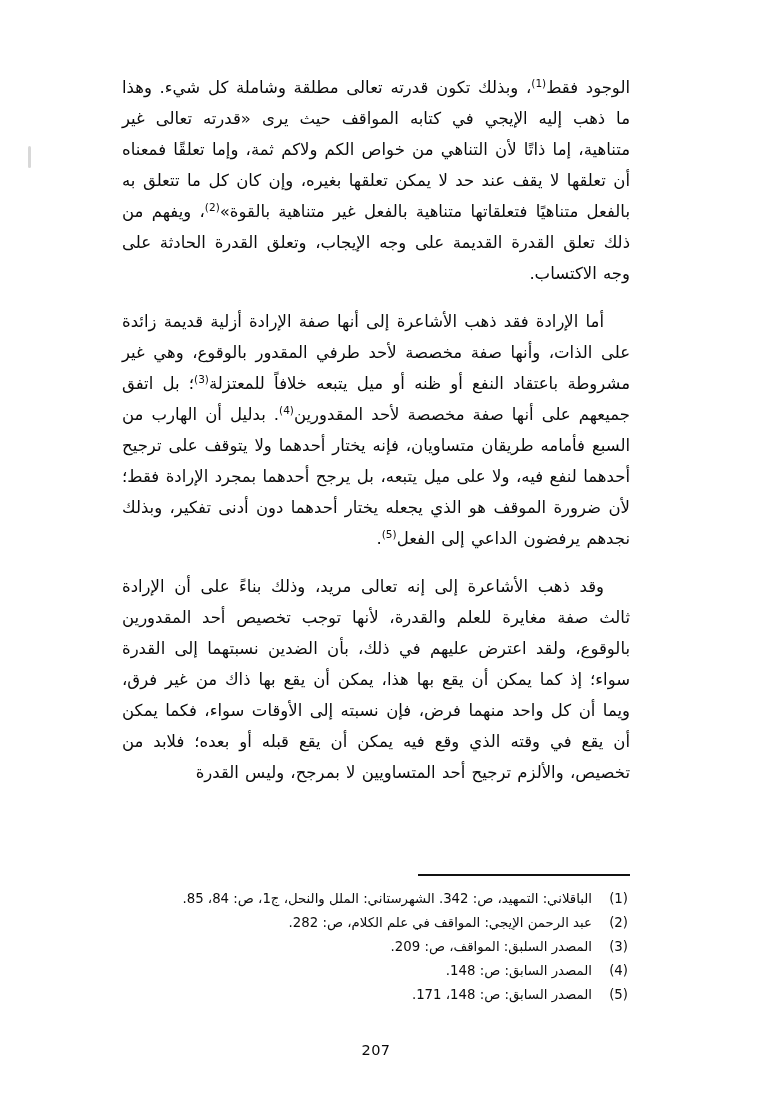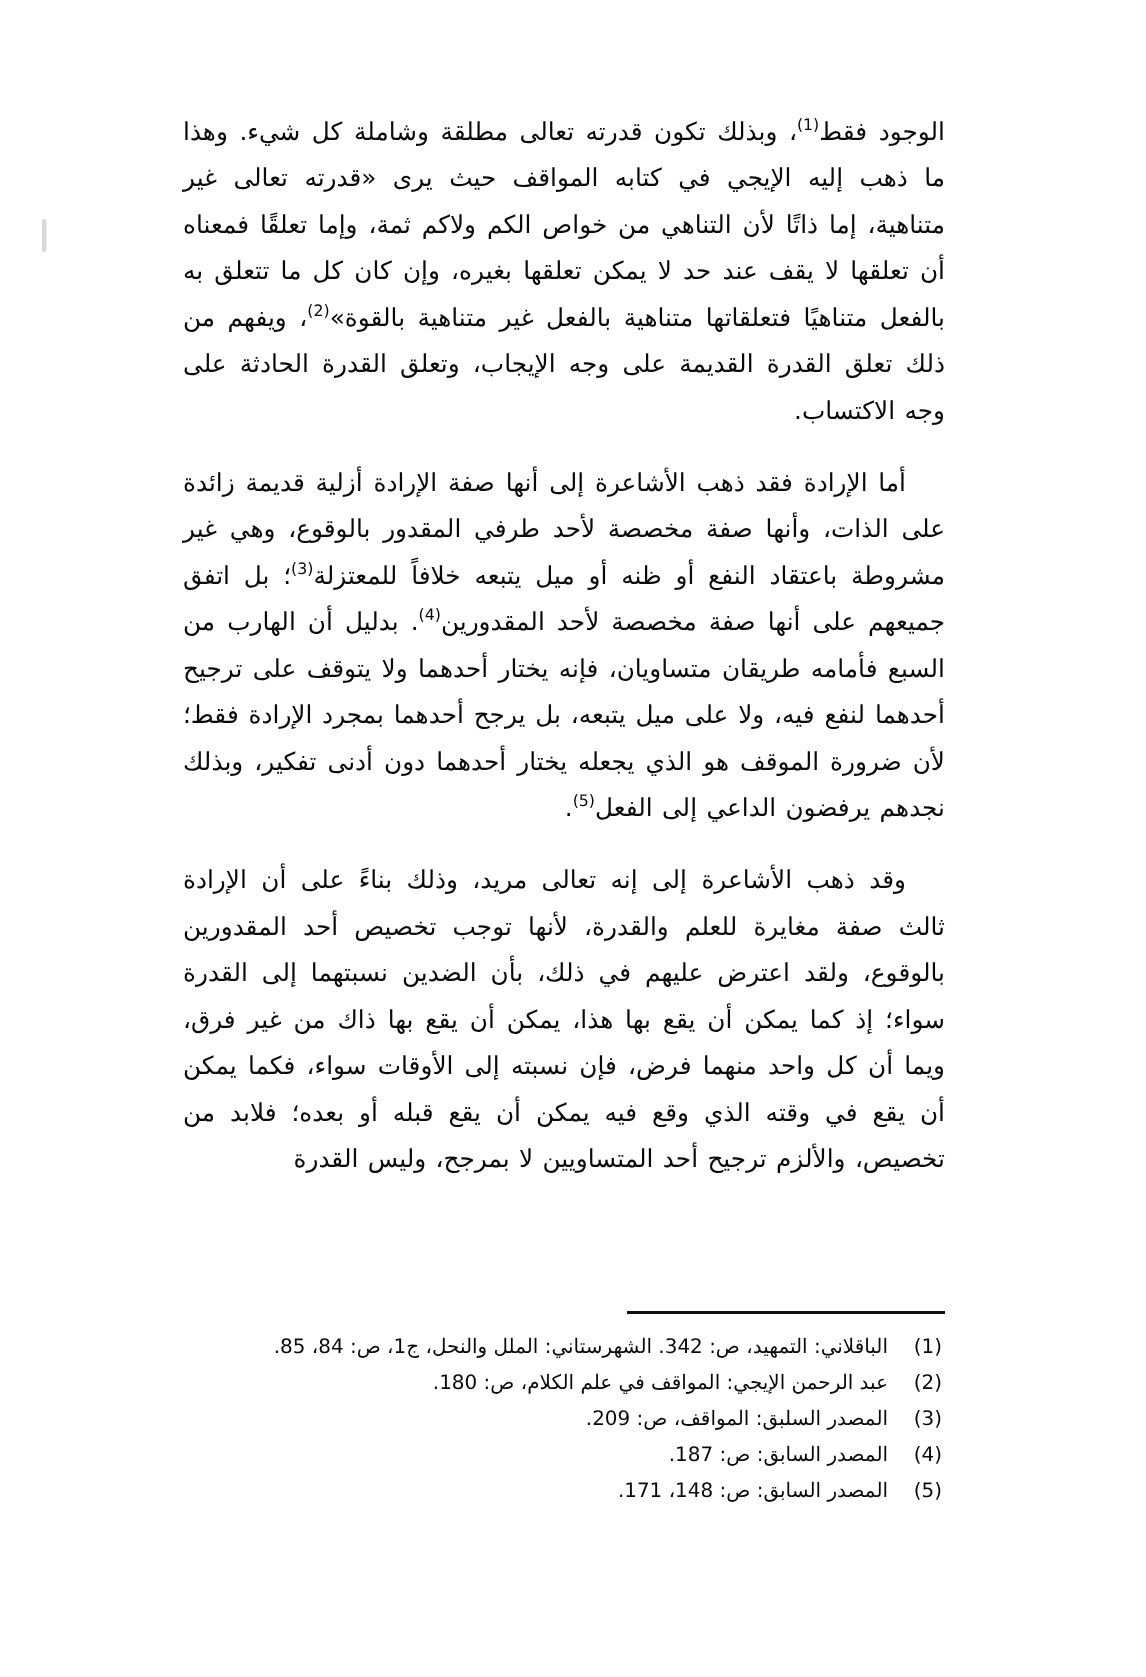--- a/index.html
+++ b/index.html
@@ -123,7 +123,7 @@
     </div>
     <div class="fn-row">
       <span class="fn-num">(2)</span>
-      <span class="fn-text">عبد الرحمن الإيجي: المواقف في علم الكلام، ص: 180.</span>
+      <span class="fn-text">عبد الرحمن الإيجي: المواقف في علم الكلام، ص: 282.</span>
     </div>
     <div class="fn-row">
       <span class="fn-num">(3)</span>

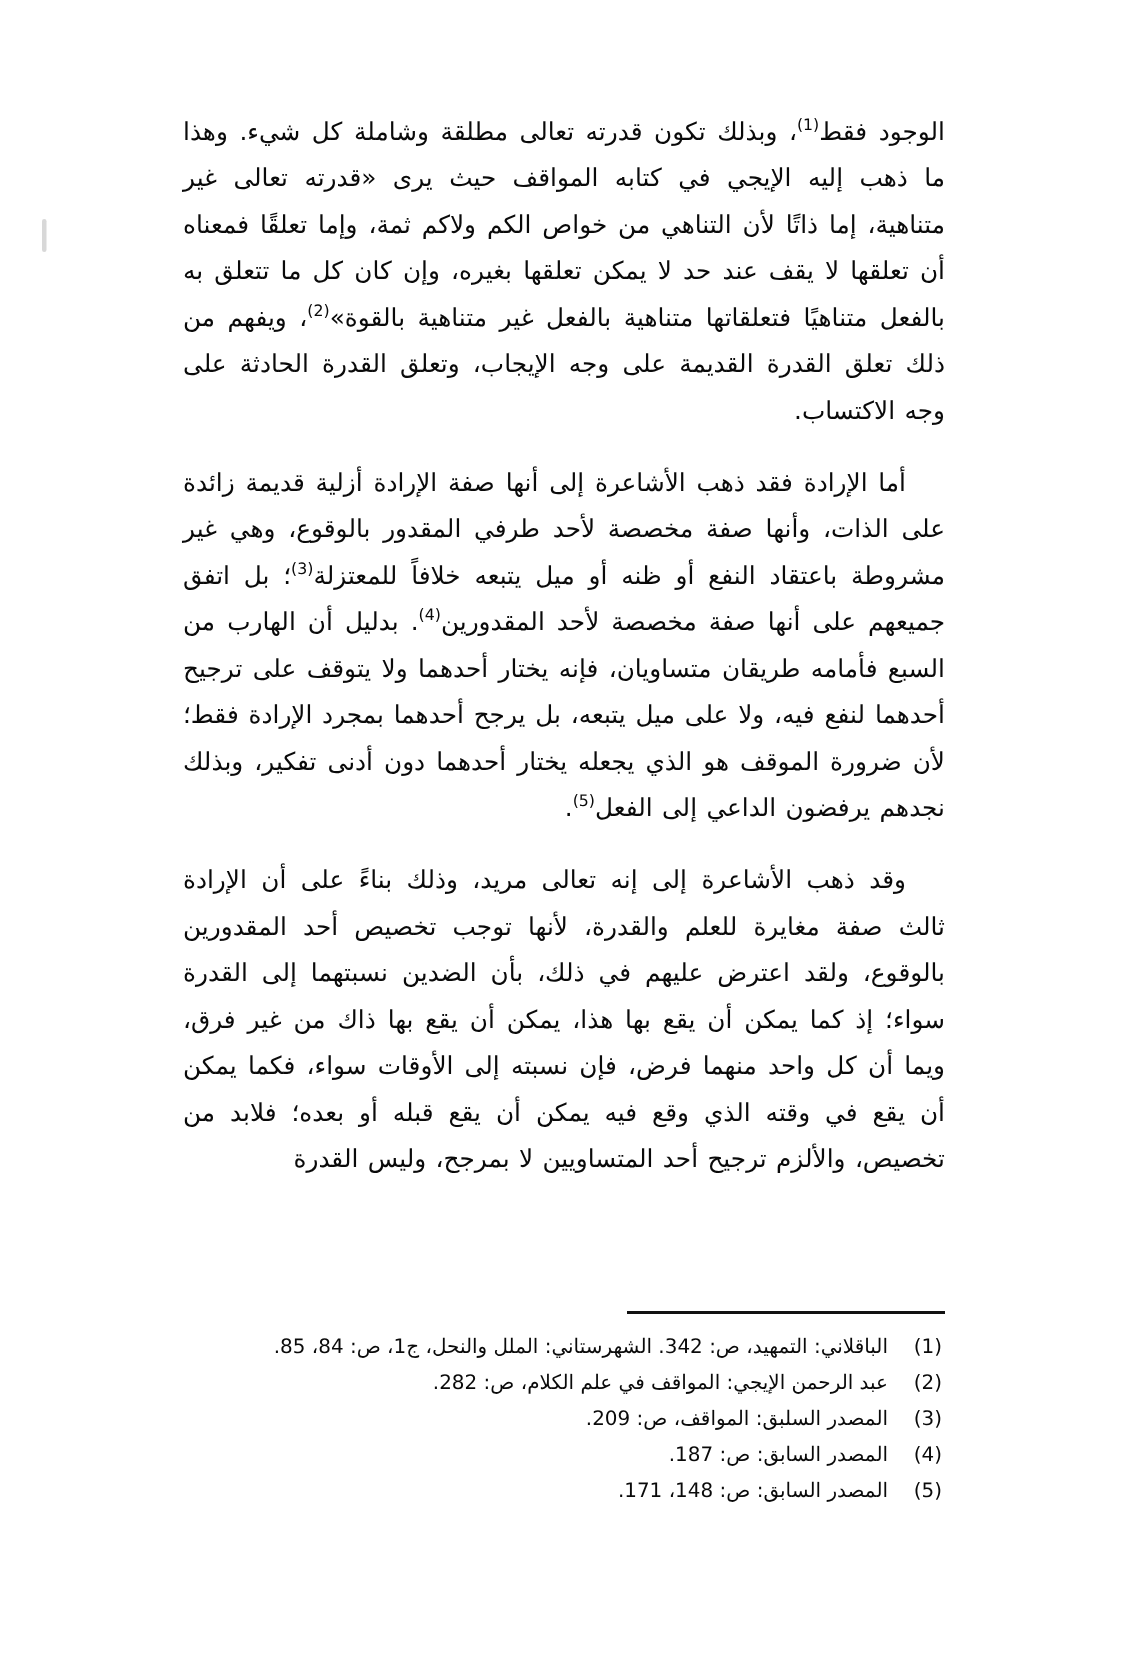--- a/index.html
+++ b/index.html
@@ -131,7 +131,7 @@
     </div>
     <div class="fn-row">
       <span class="fn-num">(4)</span>
-      <span class="fn-text">المصدر السابق: ص: 187.</span>
+      <span class="fn-text">المصدر السابق: ص: 148.</span>
     </div>
     <div class="fn-row">
       <span class="fn-num">(5)</span>

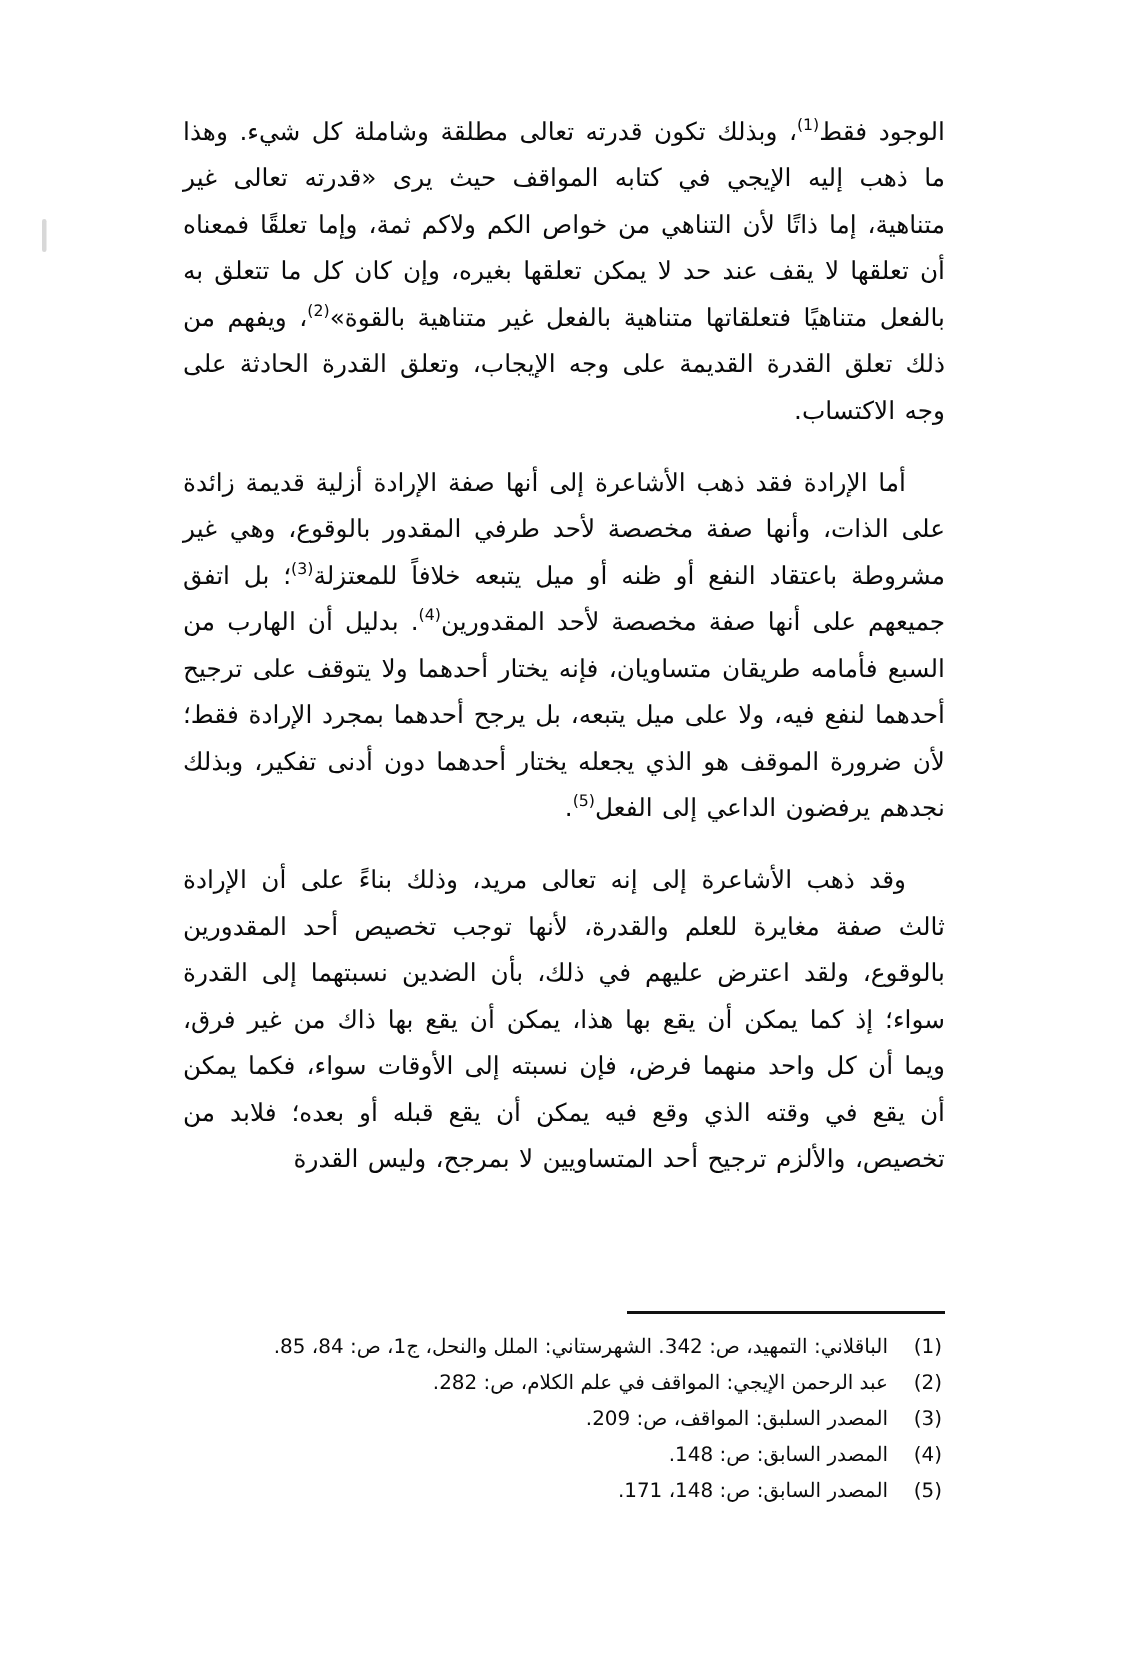--- a/index.html
+++ b/index.html
@@ -139,6 +139,7 @@
     </div>
   </div>
 
+  <div class="page-number">207</div>
 
 </div>
 

